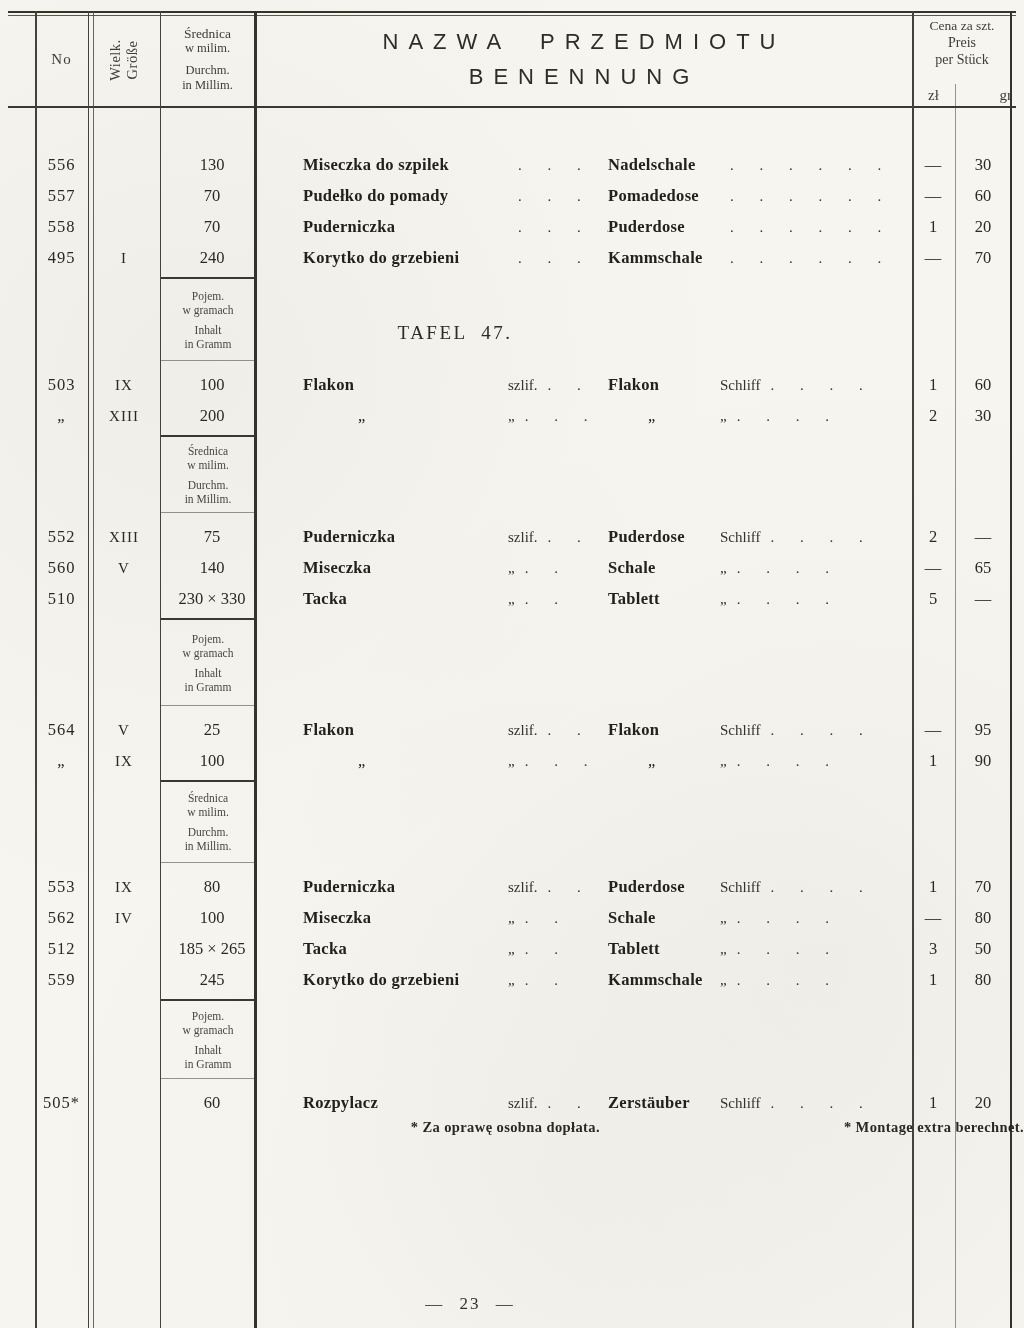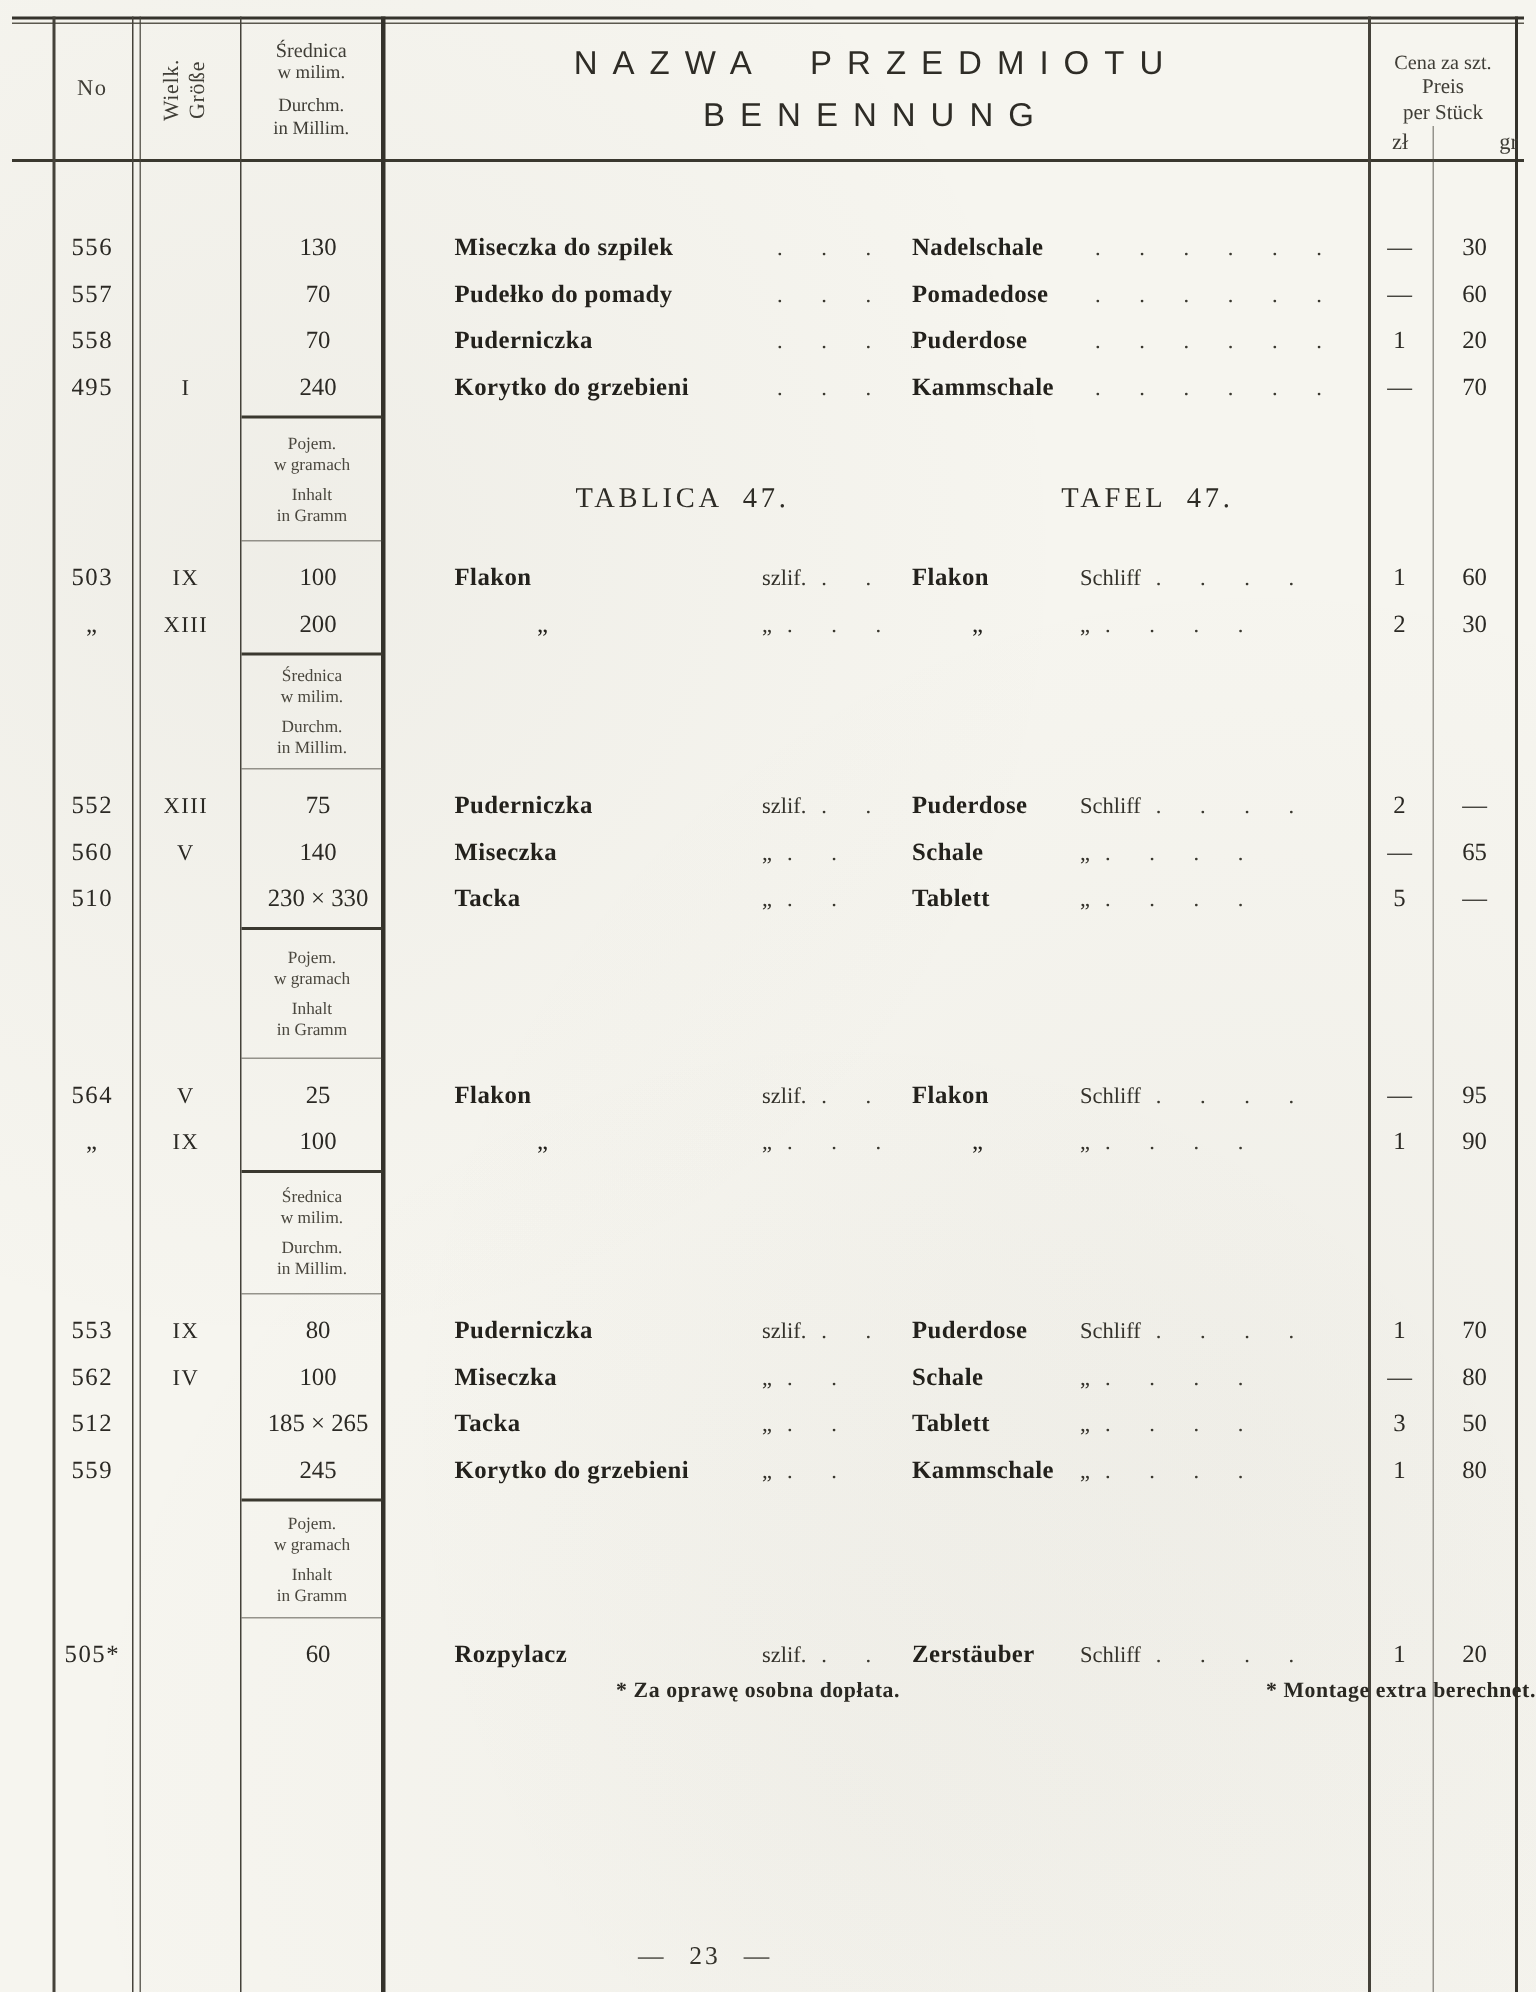--- a/index.html
+++ b/index.html
@@ -43,7 +43,7 @@
   .h-name div{font-family:"Liberation Sans","DejaVu Sans",sans-serif;font-weight:400;font-size:22px;letter-spacing:10px;word-spacing:14px;white-space:nowrap;}
   .h-name .l2{margin-top:9px;}
   .h-price{left:912px;width:100px;flex-direction:column;justify-content:flex-start;font-size:13.5px;line-height:17px;}
-  .h-price .p1{margin-top:20px;font-size:13.5px;}
+  .h-price .p1{margin-top:4px;font-size:13.5px;}
   .h-price .p2,.h-price .p3{font-size:14px;}
   .p-units{position:absolute;bottom:2px;left:0;width:100%;display:flex;font-size:15px;}
   .u-zl{width:43px;text-align:center;}

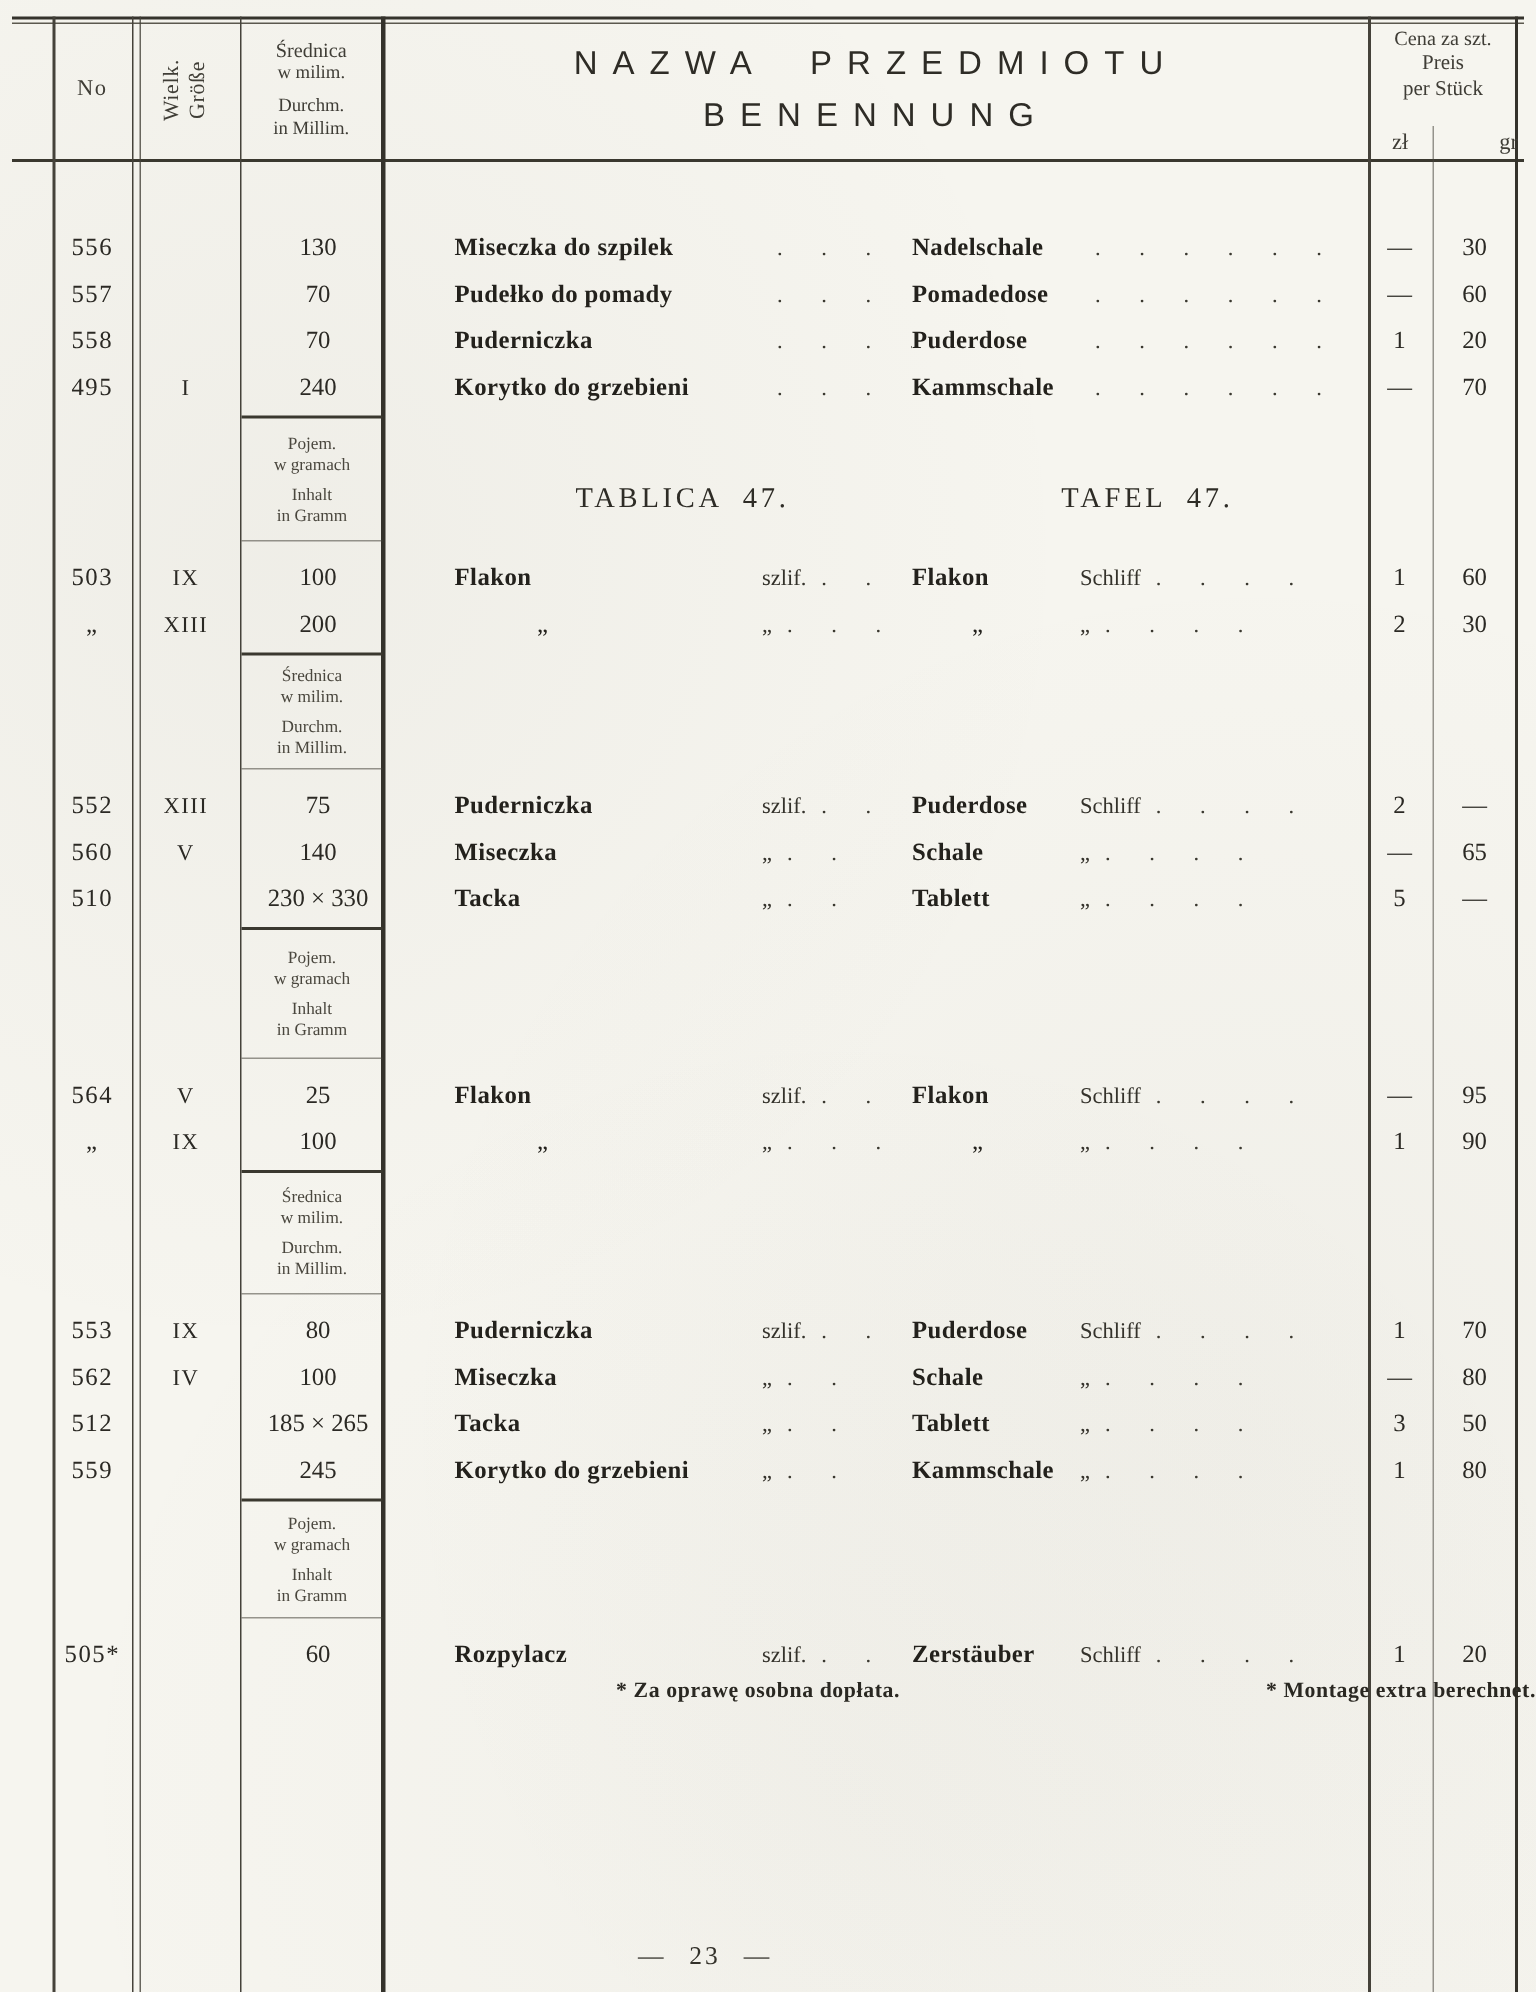--- a/index.html
+++ b/index.html
@@ -215,7 +215,6 @@
           <div class="bl">in Gramm</div>
         </div>
     <div class="div-titles">
-      <span class="t-pl">TABLICA 47.</span>
       <span class="t-de">TAFEL 47.</span>
     </div>
   </div>

